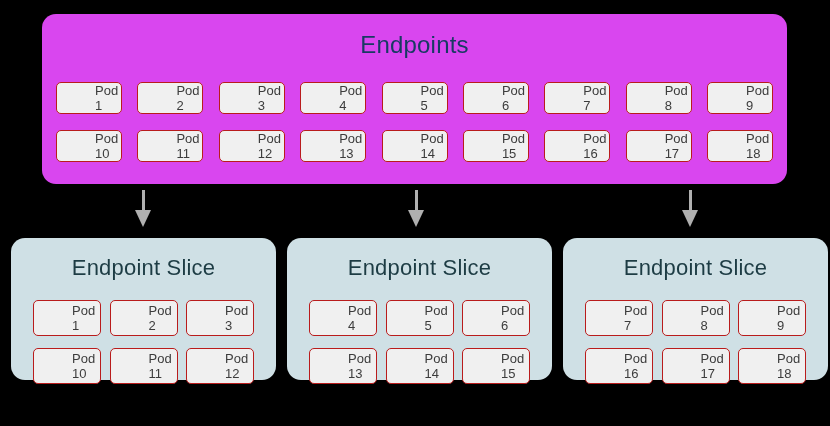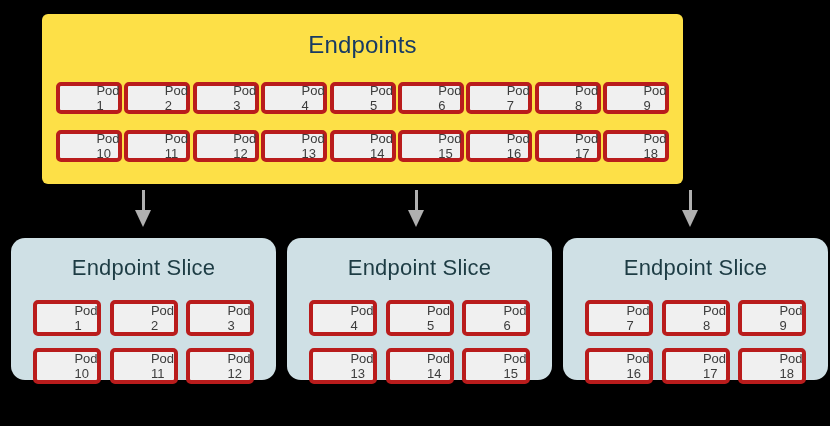--- a/index.html
+++ b/index.html
@@ -20,10 +20,10 @@
     position: absolute;
     left: 42px;
     top: 14px;
-    width: 641px;
+    width: 745px;
     height: 170px;
-    background: #fde047;
-    border-radius: 6px;
+    background: #d946ef;
+    border-radius: 14px;
     box-sizing: border-box;
   }
   #endpoints-title {

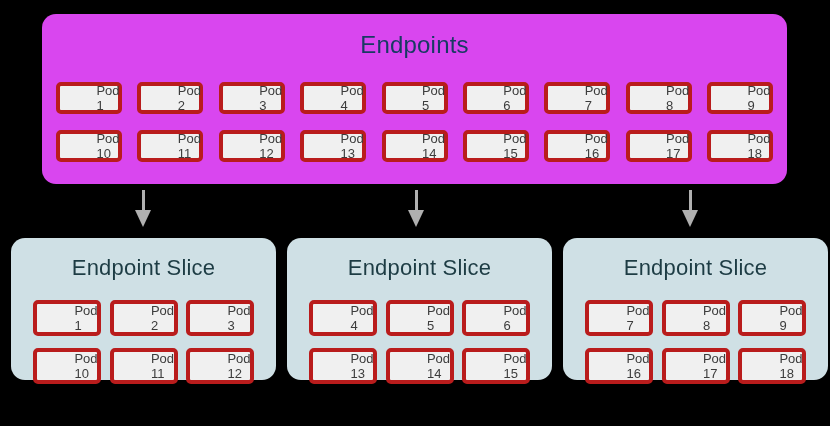--- a/index.html
+++ b/index.html
@@ -48,7 +48,7 @@
 
   .pod {
     background: #f0f0f0;
-    border: 4px solid #b91c1c;
+    border: 1px solid #b91c1c;
     border-radius: 5px;
     color: #3c3c3c;
     font-size: 13px;

